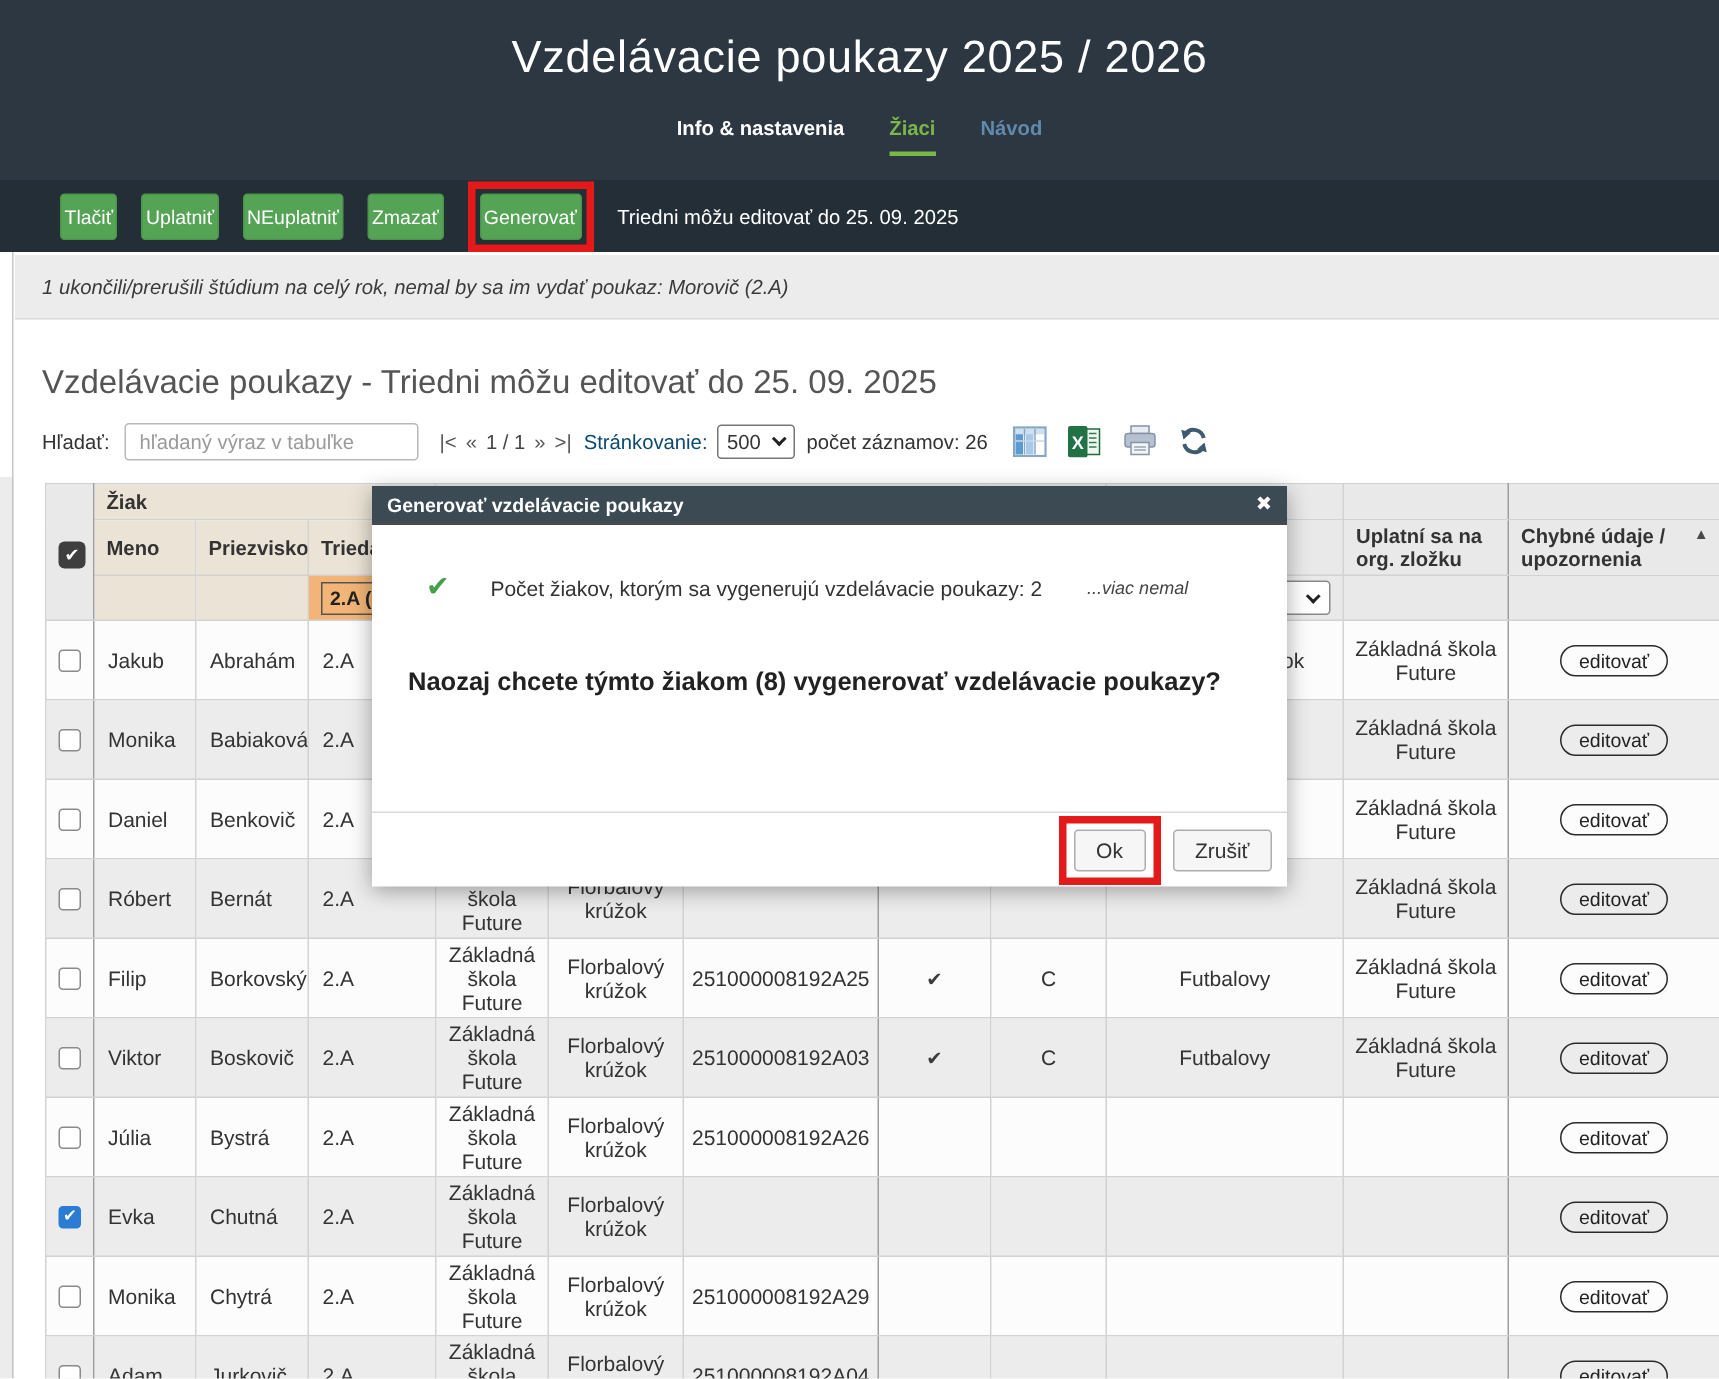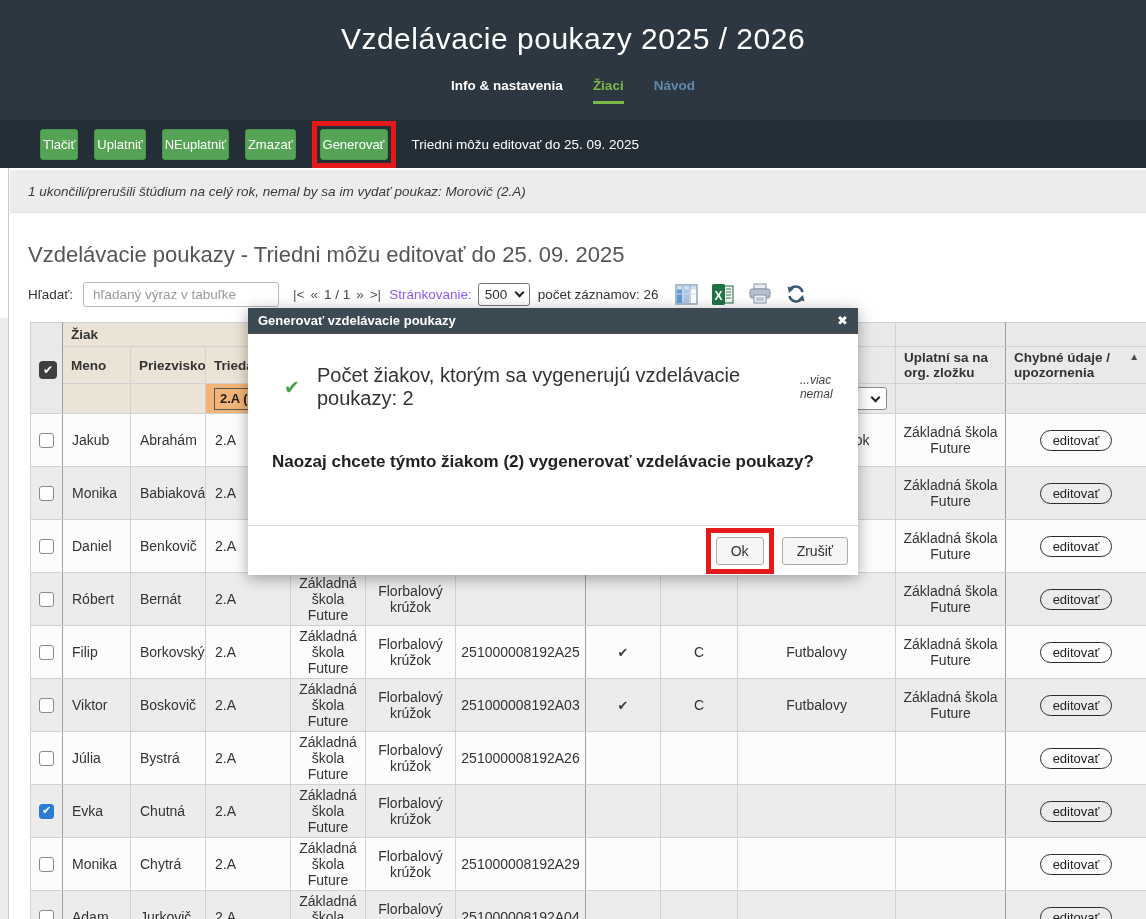--- a/index.html
+++ b/index.html
@@ -43,7 +43,7 @@
   .pager { margin-left:14px; color:#555; display:flex; gap:6px; align-items:center; }
   .pager span { cursor:pointer; }
   .pager .pg-current { cursor:default; color:#444; }
-  .pg-label { margin-left:8px; color:#8b5cf6; }
+  .pg-label { margin-left:8px; color:#0c4a6e; }
   .pageselect { margin-left:6px; height:23px; min-width:52px; border:1px solid #767676; border-radius:3px;
     background:#fff; display:flex; align-items:center; justify-content:space-between; padding:0 6px; cursor:pointer; }
   .chev { width:7px; height:7px; border-right:2px solid #222; border-bottom:2px solid #222; transform:rotate(45deg); margin-top:-3px; }

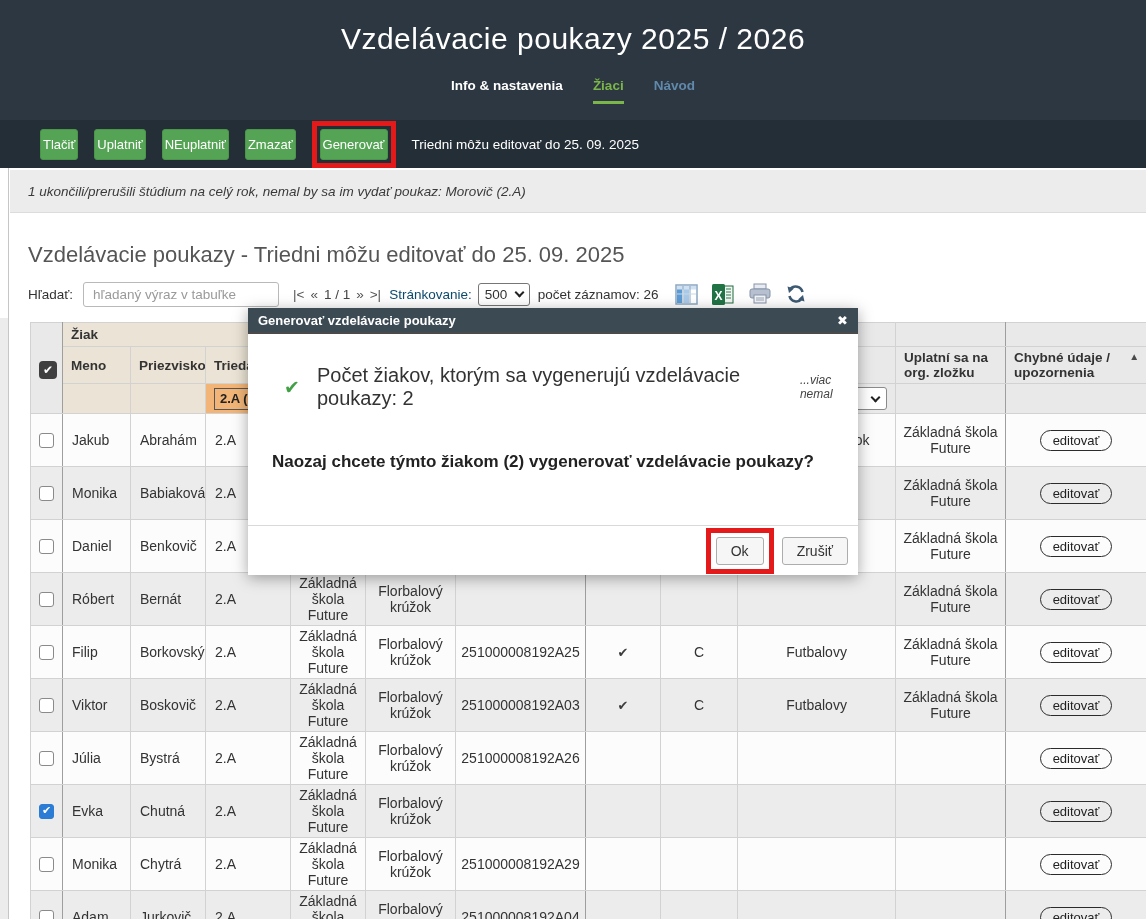--- a/index.html
+++ b/index.html
@@ -84,7 +84,7 @@
     margin:0 auto; display:flex; align-items:center; justify-content:flex-end; padding-right:7px; cursor:pointer; }
 
   
-  .modal { position:absolute; left:248px; top:308px; width:610px; height:267px; background:#fff; z-index:50;
+  .modal { position:absolute; left:248px; top:324px; width:610px; height:267px; background:#fff; z-index:50;
     box-shadow:0 3px 14px rgba(0,0,0,.35); display:flex; flex-direction:column; }
   .modal-header { height:24px; background:#3c4a54; color:#fff; display:flex; align-items:center;
     justify-content:space-between; padding:0 10px; flex:0 0 auto; }

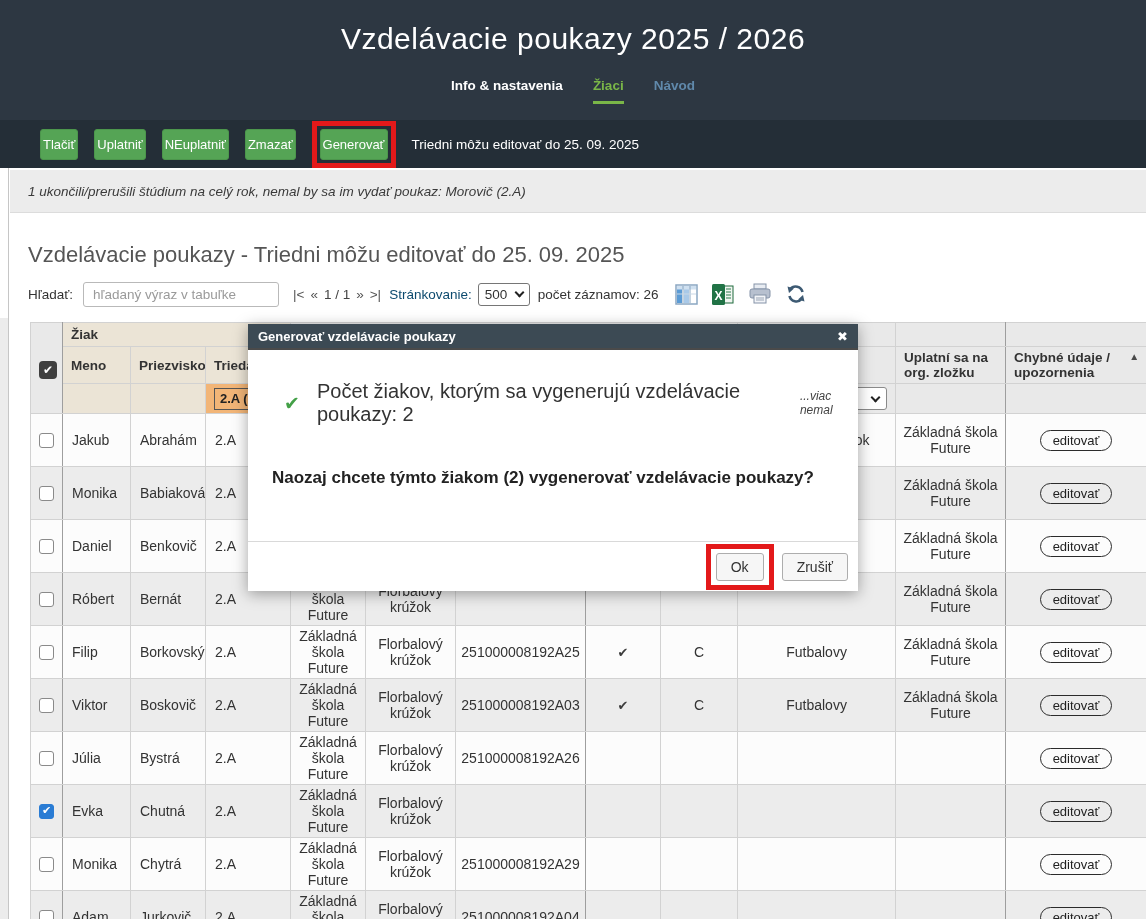--- a/index.html
+++ b/index.html
@@ -94,7 +94,7 @@
   .modal-divider { border-bottom:2px solid #4a4a4a; }
   .modal-checkrow { display:flex; align-items:center; margin:30px 0 0 36px; }
   .modal-check-icon { color:#43a047; font-size:19px; font-weight:bold; margin-right:17px; }
-  .modal-result { font-size:20px; color:#333; }
+  .modal-result { font-size:14px; color:#333;margin-left:10px; }
   .modal-more { font-size:12px; font-style:italic; color:#444; margin-left:30px; cursor:pointer; }
   .modal-question { font-size:17px; font-weight:bold; color:#222; margin:42px 24px 0 24px; }
   .modal-footer { margin-top:auto; border-top:1px solid #d9d9d9; height:50px; display:flex; align-items:center;

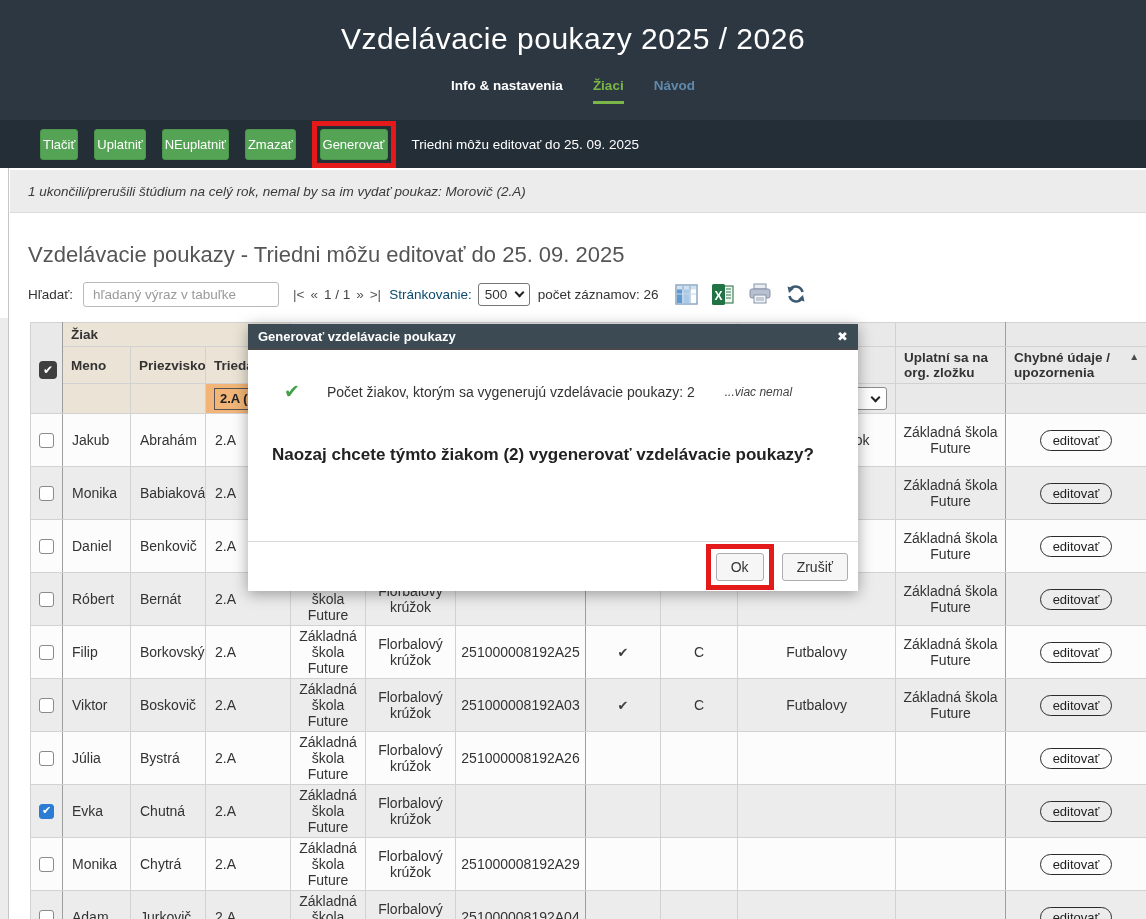--- a/index.html
+++ b/index.html
@@ -431,7 +431,7 @@
     <span class="modal-result">Počet žiakov, ktorým sa vygenerujú vzdelávacie poukazy: 2</span>
     <span class="modal-more">...viac nemal</span>
   </div>
-  <div class="modal-question">Naozaj chcete týmto žiakom (2) vygenerovať vzdelávacie poukazy?</div>
+  <div class="modal-question">Naozaj chcete týmto žiakom (8) vygenerovať vzdelávacie poukazy?</div>
   <div class="modal-footer">
     <span class="annotate-ok">
       <button class="btn-dialog">Ok</button>

